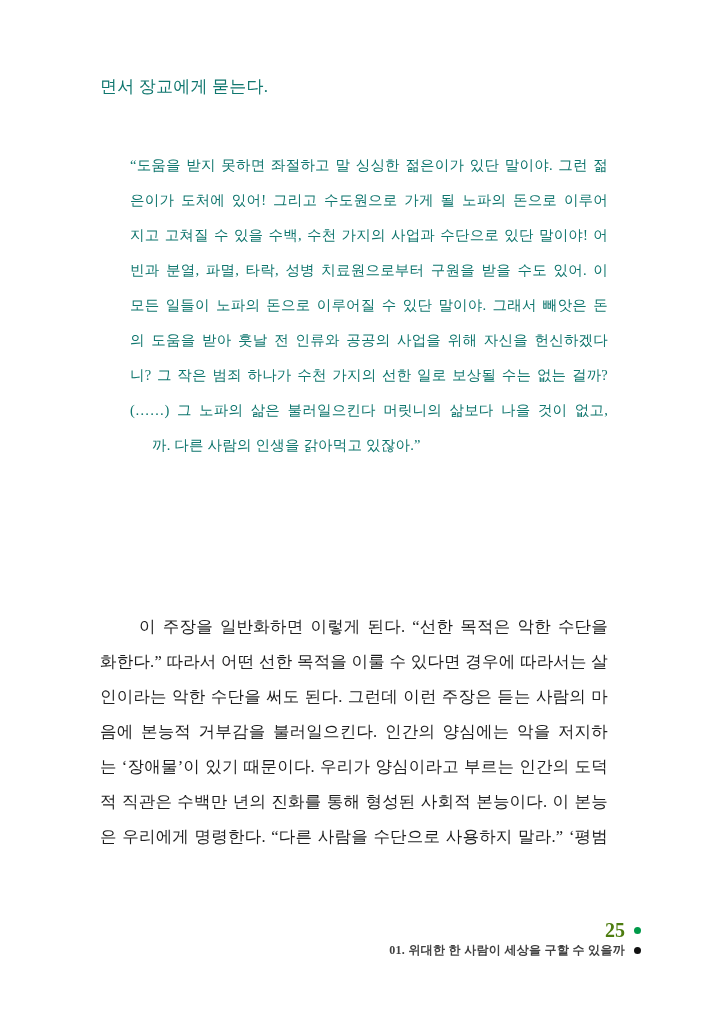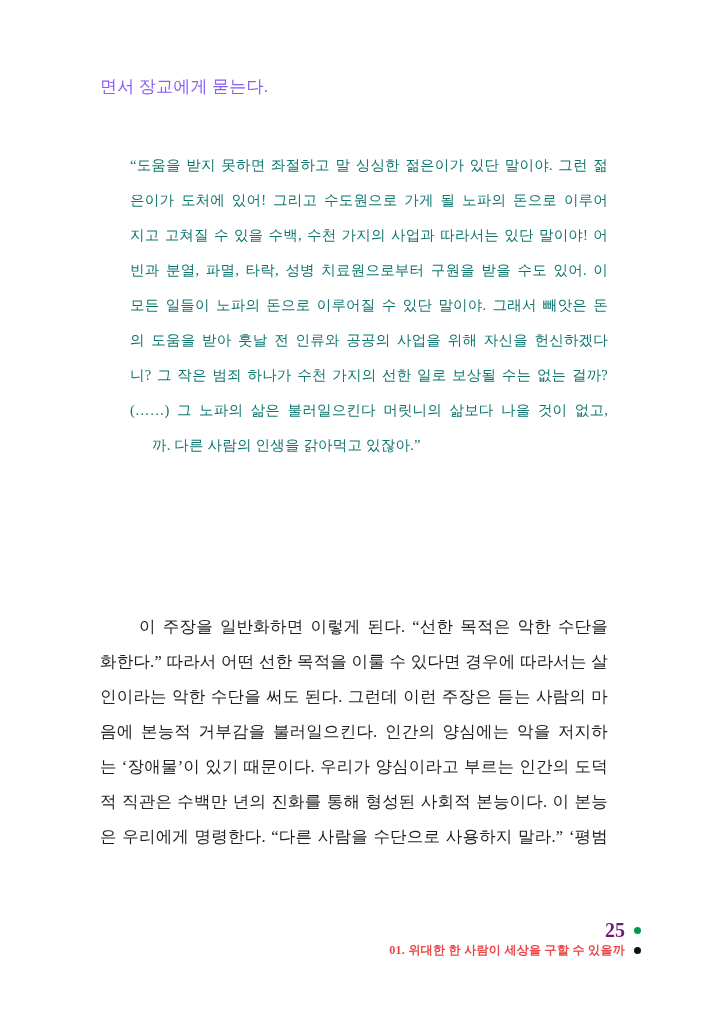--- a/index.html
+++ b/index.html
@@ -22,7 +22,7 @@
     font-size: 17px;
     line-height: 26px;
     letter-spacing: 0.2px;
-    color: #8b5cf6;
+    color: #0f766e;
   }
 
   

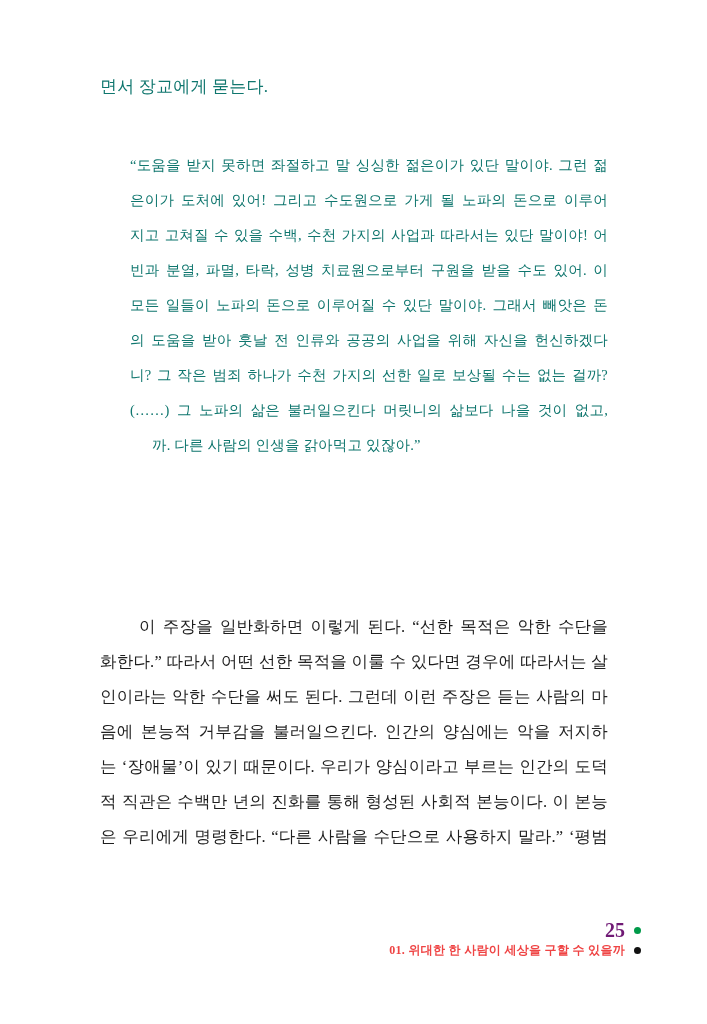--- a/index.html
+++ b/index.html
@@ -115,7 +115,7 @@
   <div class="quote-block">
       <div class="tline">“도움을 받지 못하면 좌절하고 말 싱싱한 젊은이가 있단 말이야. 그런 젊</div>
       <div class="tline">은이가 도처에 있어! 그리고 수도원으로 가게 될 노파의 돈으로 이루어</div>
-      <div class="tline">지고 고쳐질 수 있을 수백, 수천 가지의 사업과 따라서는 있단 말이야! 어</div>
+      <div class="tline">지고 고쳐질 수 있을 수백, 수천 가지의 사업과 수단으로 있단 말이야! 어</div>
       <div class="tline">빈과 분열, 파멸, 타락, 성병 치료원으로부터 구원을 받을 수도 있어. 이</div>
       <div class="tline">모든 일들이 노파의 돈으로 이루어질 수 있단 말이야. 그래서 빼앗은 돈</div>
       <div class="tline">의 도움을 받아 훗날 전 인류와 공공의 사업을 위해 자신을 헌신하겠다</div>

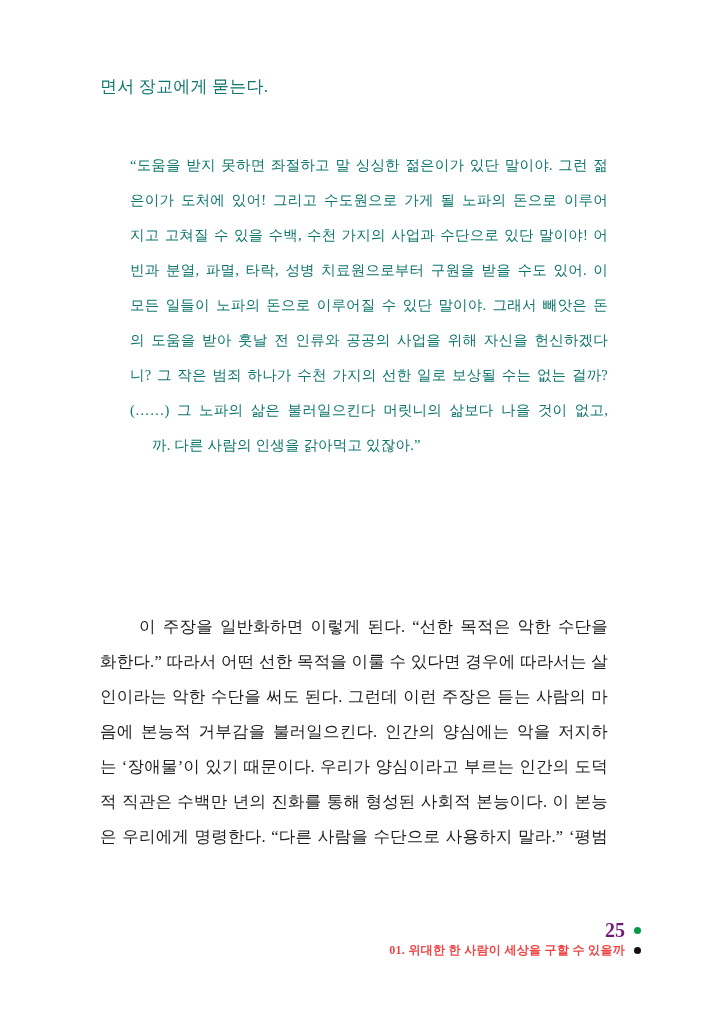--- a/index.html
+++ b/index.html
@@ -86,7 +86,7 @@
   .page-number {
     font-size: 20px;
     font-weight: bold;
-    color: #701a75;
+    color: #4d7c0f;
     line-height: 20px;
   }
   .chapter-title {

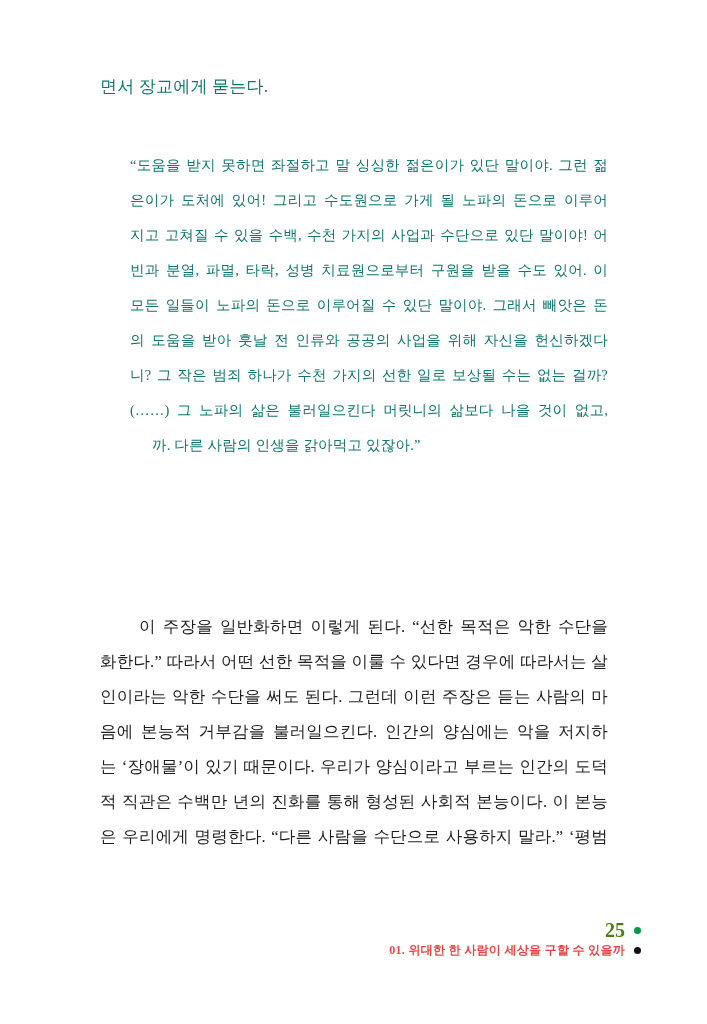--- a/index.html
+++ b/index.html
@@ -92,7 +92,7 @@
   .chapter-title {
     font-size: 12px;
     font-weight: bold;
-    color: #ef4444;
+    color: #404040;
     line-height: 14px;
     letter-spacing: 0.3px;
   }

